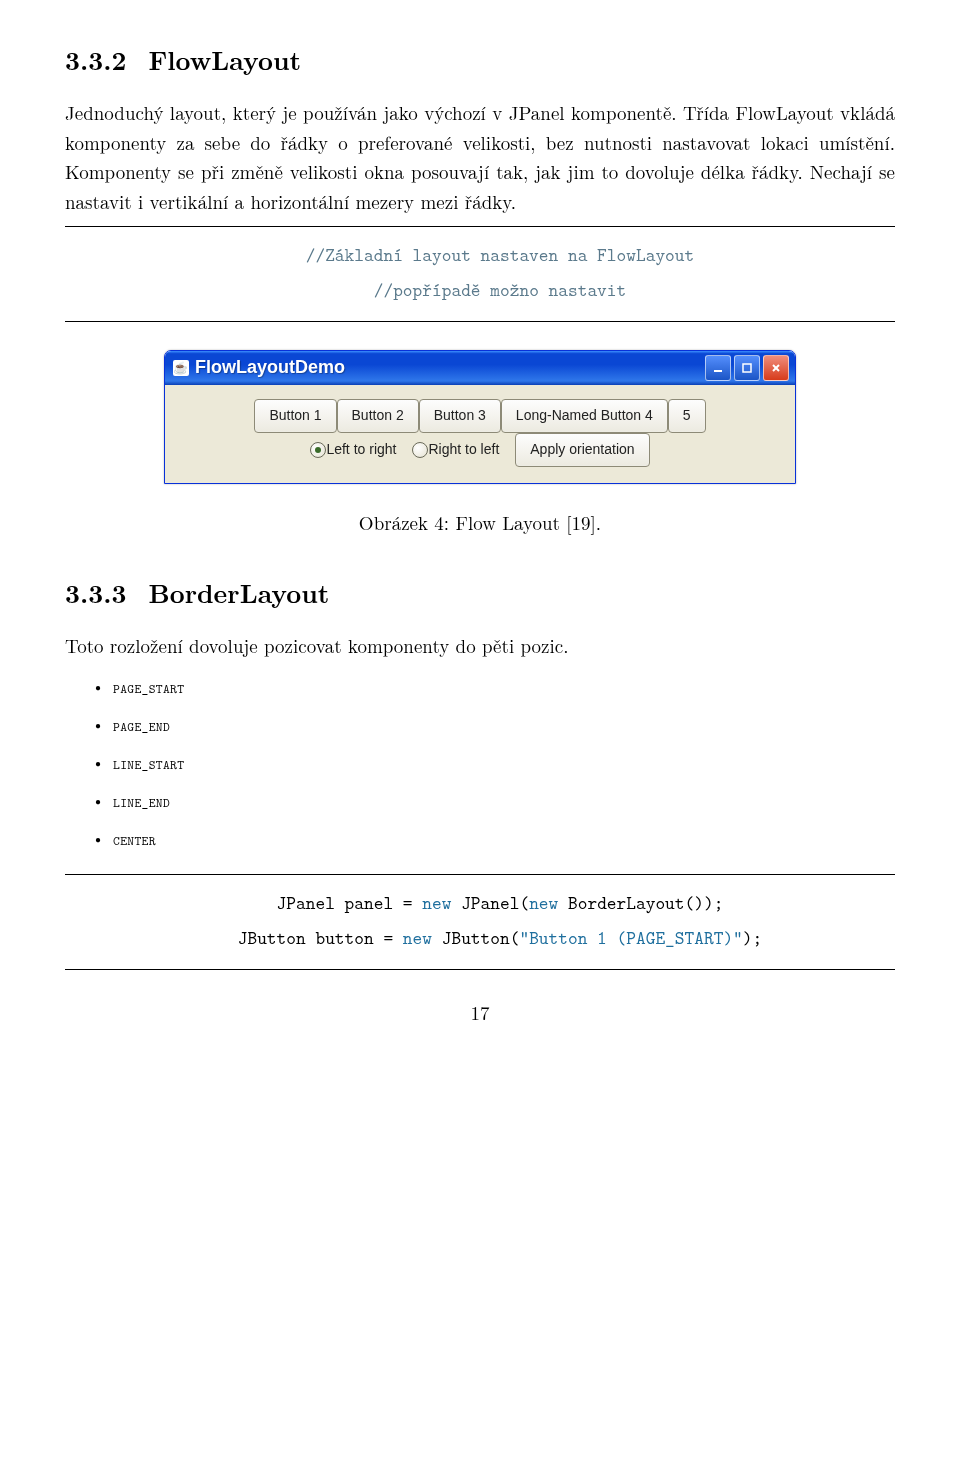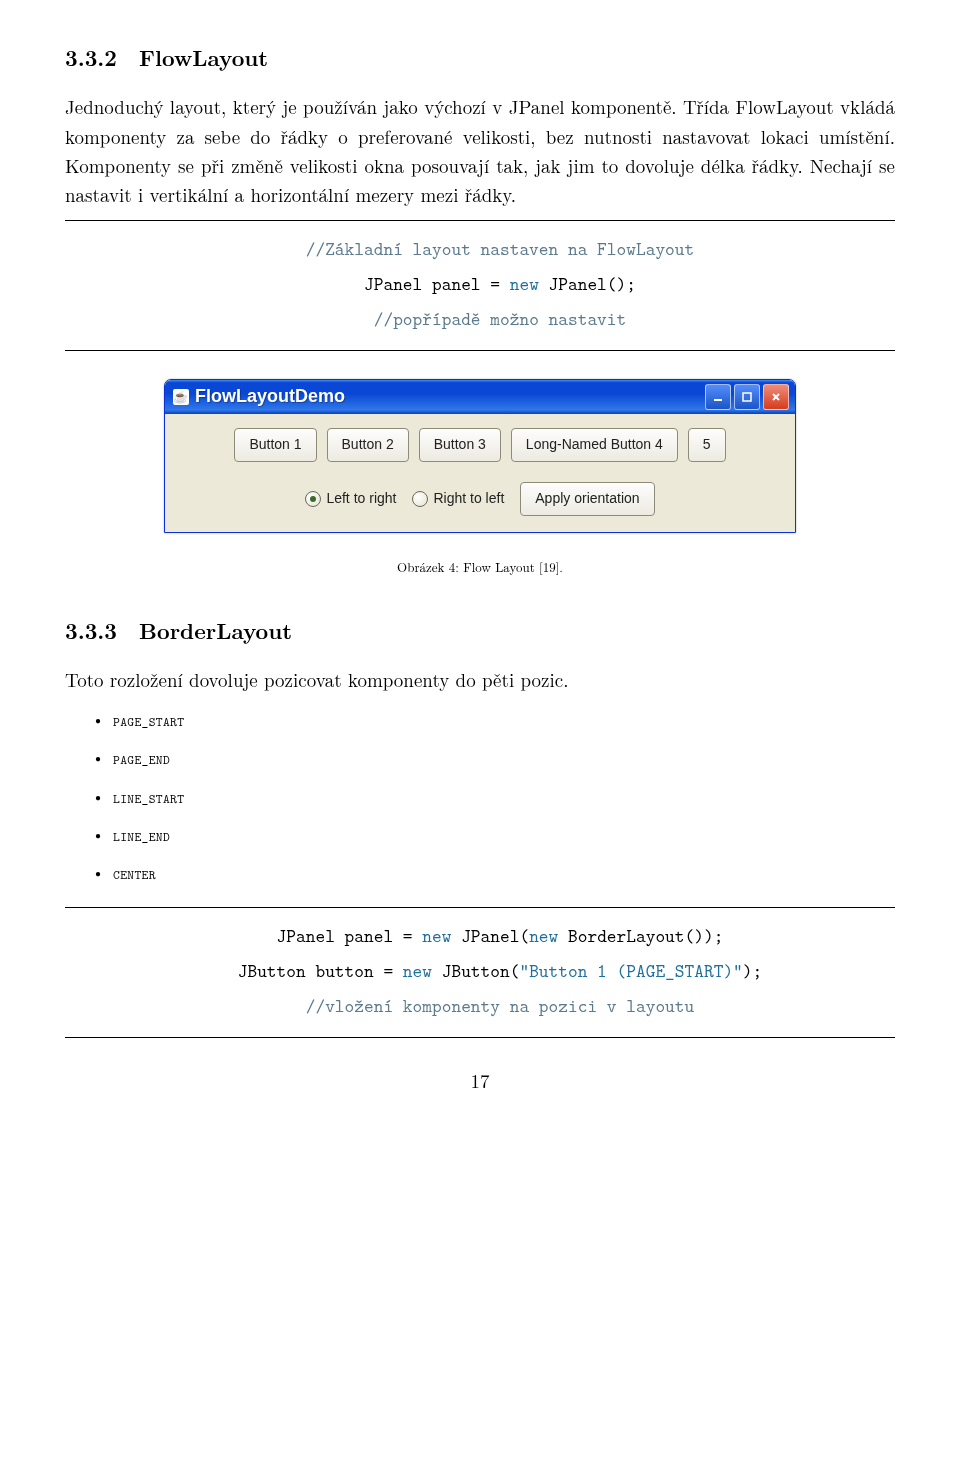--- a/index.html
+++ b/index.html
@@ -13,7 +13,7 @@
   }
   .section-header {
     font-weight: bold;
-    font-size: 22px;
+    font-size: 26px;
     margin-bottom: 18px;
   }
   .section-num { margin-right: 22px; }

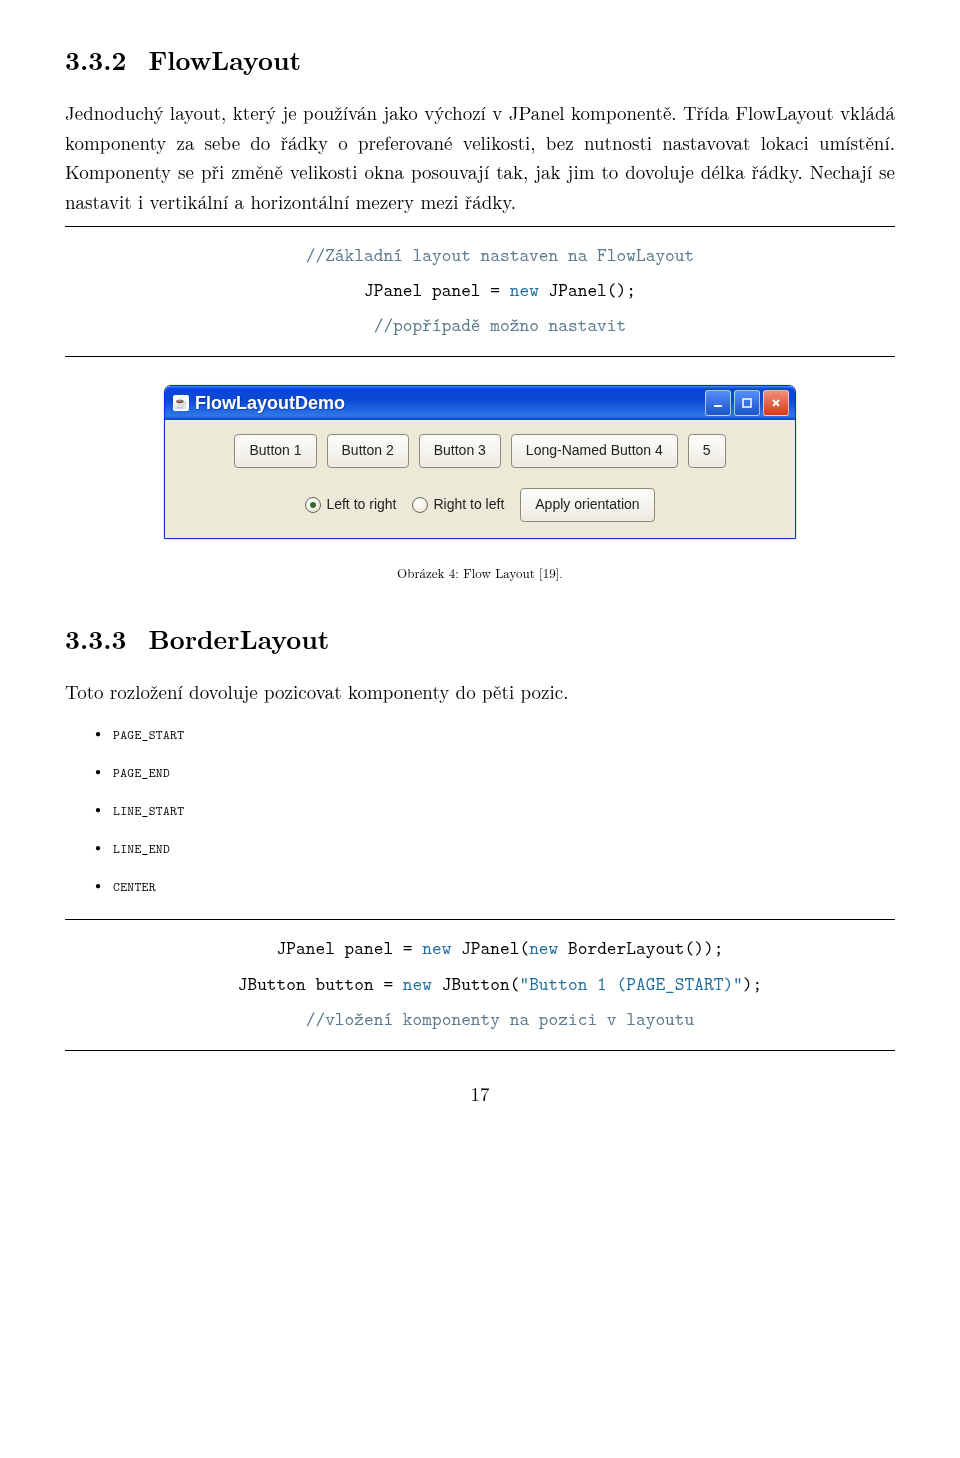--- a/index.html
+++ b/index.html
@@ -113,7 +113,6 @@
 
 <div class="code-block">
   <div class="code-line comment">//Základní layout nastaven na FlowLayout</div>
-  <div class="code-line"><span>JPanel panel = </span><span class="kw">new</span><span> JPanel();</span></div>
   <div class="code-line comment">//popřípadě možno nastavit</div>
 </div>
 

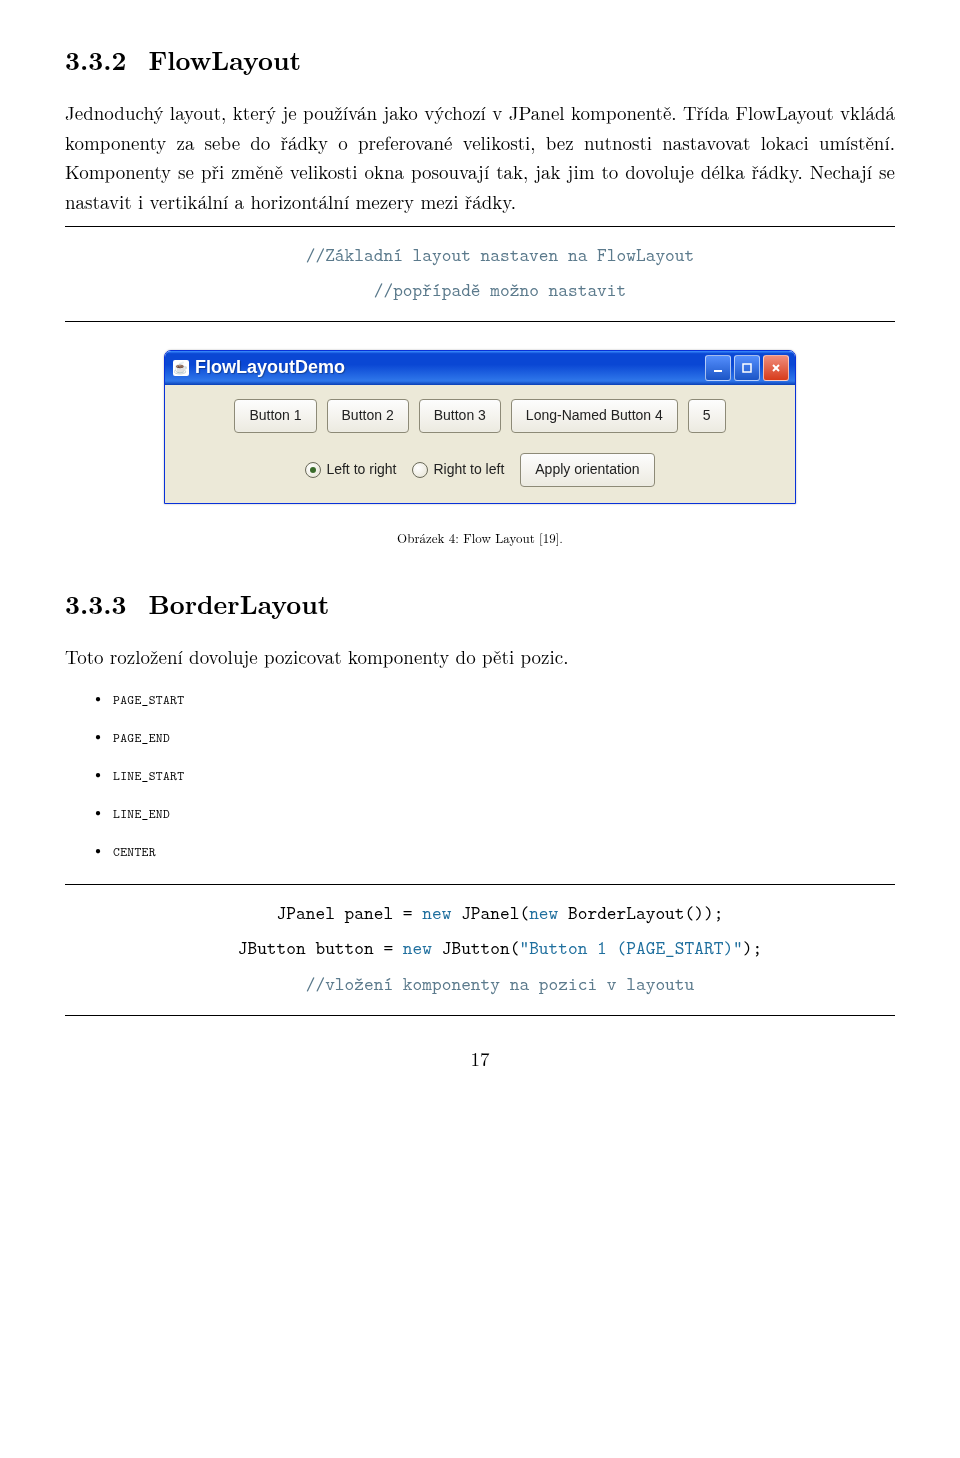--- a/index.html
+++ b/index.html
@@ -75,7 +75,7 @@
     background: #ece9d8;
     padding: 14px 10px 16px 10px;
   }
-  .btn-row { display:flex; gap:10px; justify-content:center; margin-bottom:20px; flex-wrap:wrap; }
+  .btn-row { display:flex; justify-content:center; margin-bottom:0; flex-wrap:wrap; }
   .xp-btn {
     background: linear-gradient(to bottom, #fdfdfd, #eceae0);
     border: 1px solid #8d8a77;

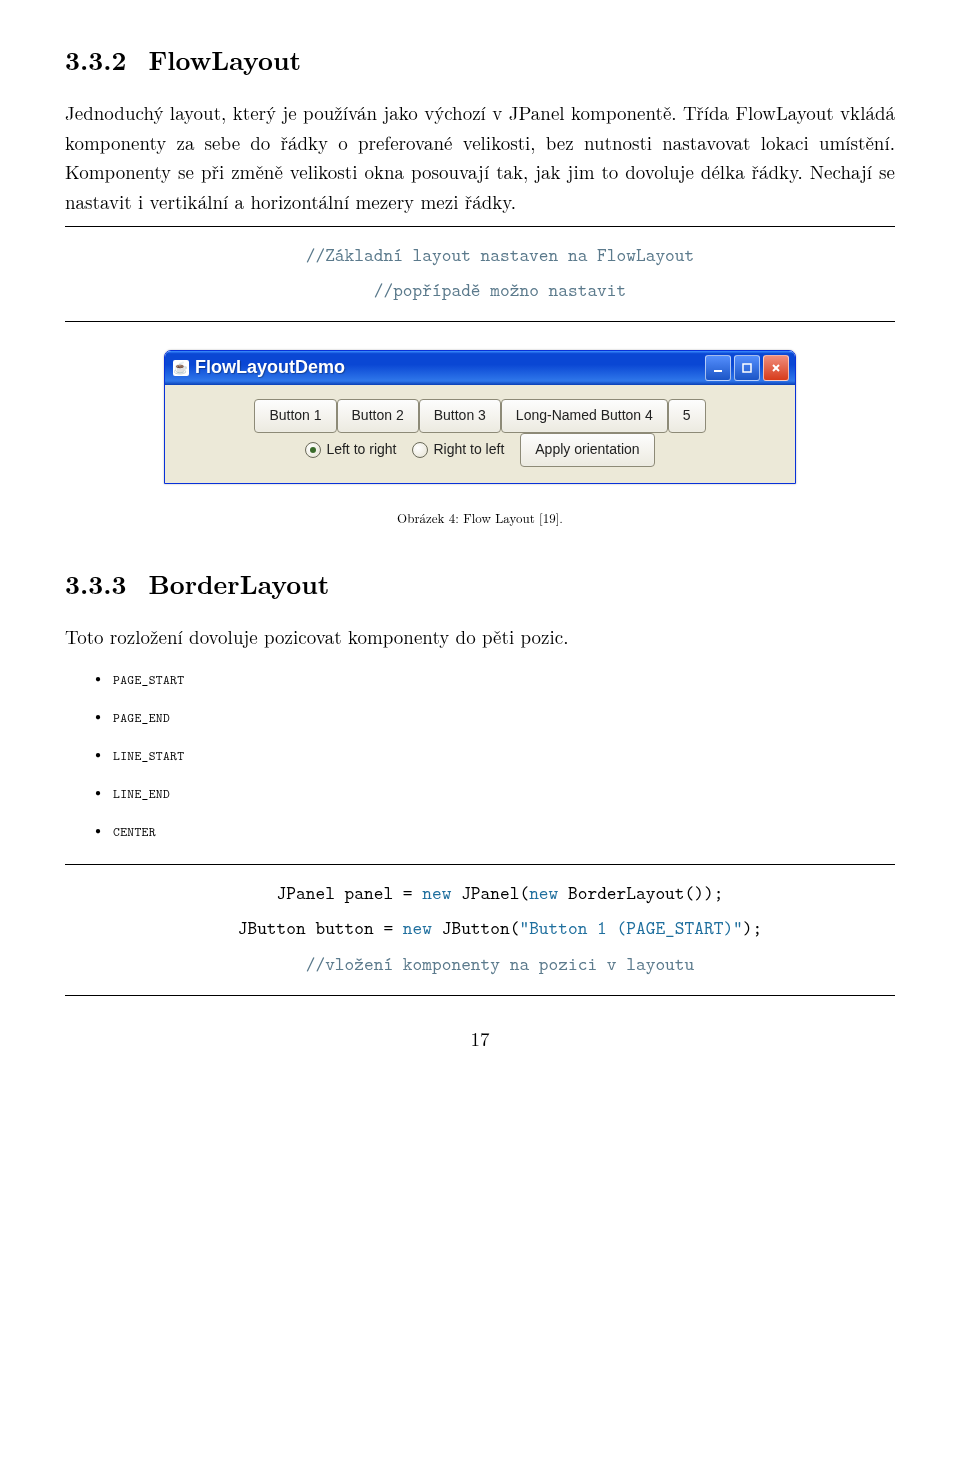--- a/index.html
+++ b/index.html
@@ -86,7 +86,7 @@
     box-shadow: inset 0 0 1px #fff;
   }
   .radio-row { display:flex; align-items:center; justify-content:center; gap:16px; }
-  .radio-item { display:flex; align-items:center; gap:5px; color:#222; }
+  .radio-item { display:flex; align-items:center; color:#222; }
   .radio-circle {
     width:14px; height:14px; border:1px solid #6a6a5a; border-radius:50%;
     background: radial-gradient(circle at 35% 35%, #fff, #e5e2d1);

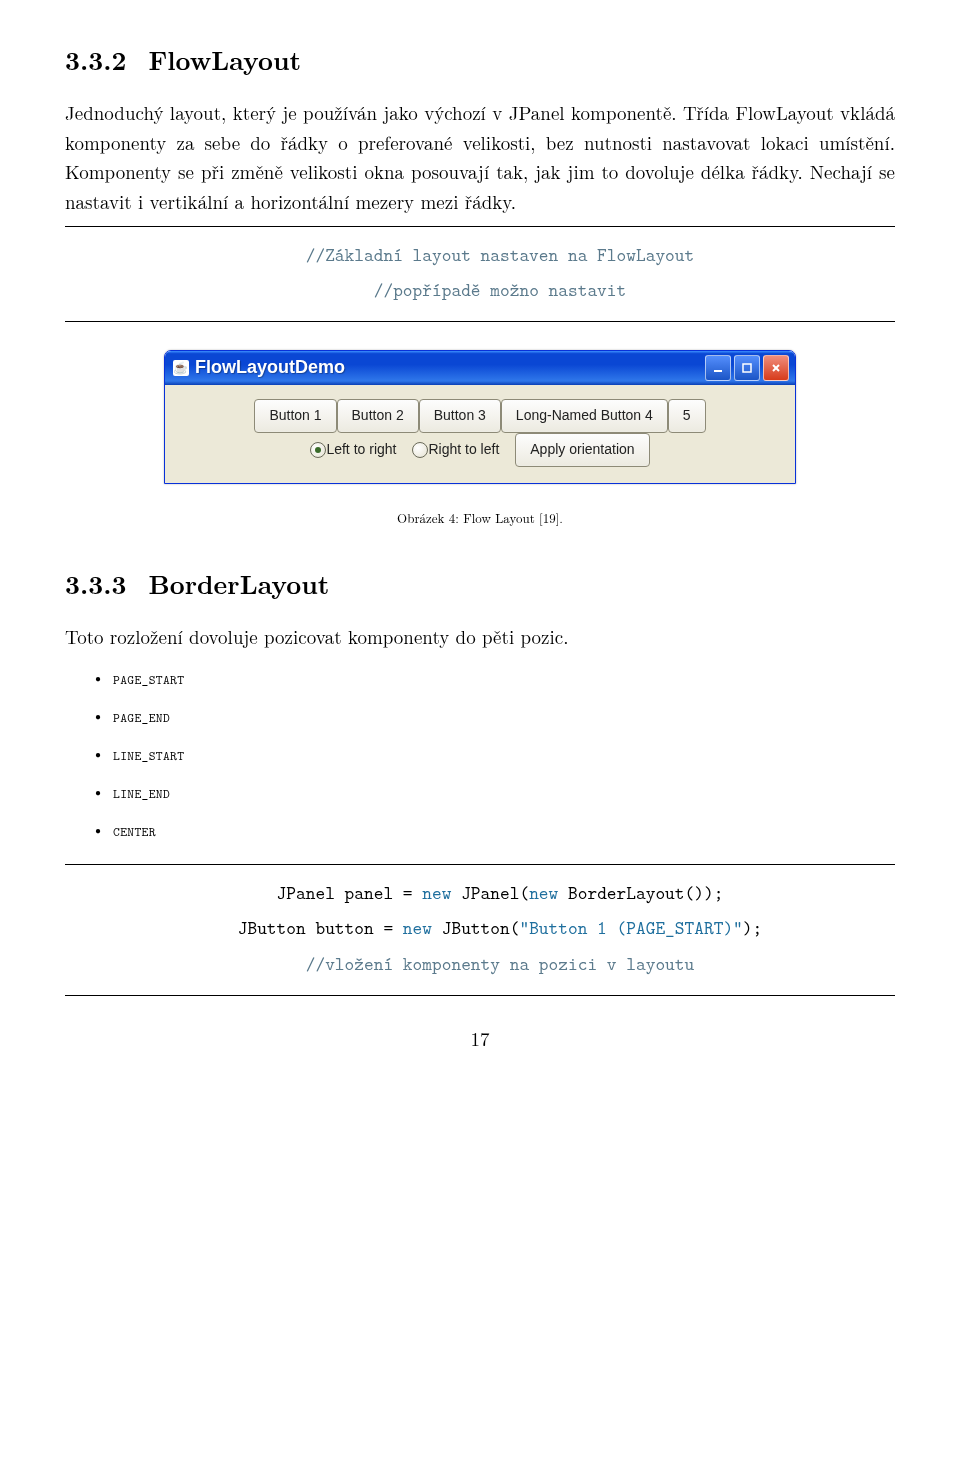--- a/index.html
+++ b/index.html
@@ -94,7 +94,7 @@
   }
   .radio-dot { width:6px; height:6px; background:#3a6b2a; border-radius:50%; }
 
-  .caption { text-align:center; margin: 4px 0 36px 0; font-size:13px; }
+  .caption { text-align:center; margin: 4px 0 36px 0; font-size:19px; }
   .list-block { margin: 10px 0 22px 0; }
   .list-item { display:flex; align-items:baseline; margin:18px 0; }
   .bullet { margin: 0 12px 0 30px; font-size:10px; position:relative; top:-2px; }

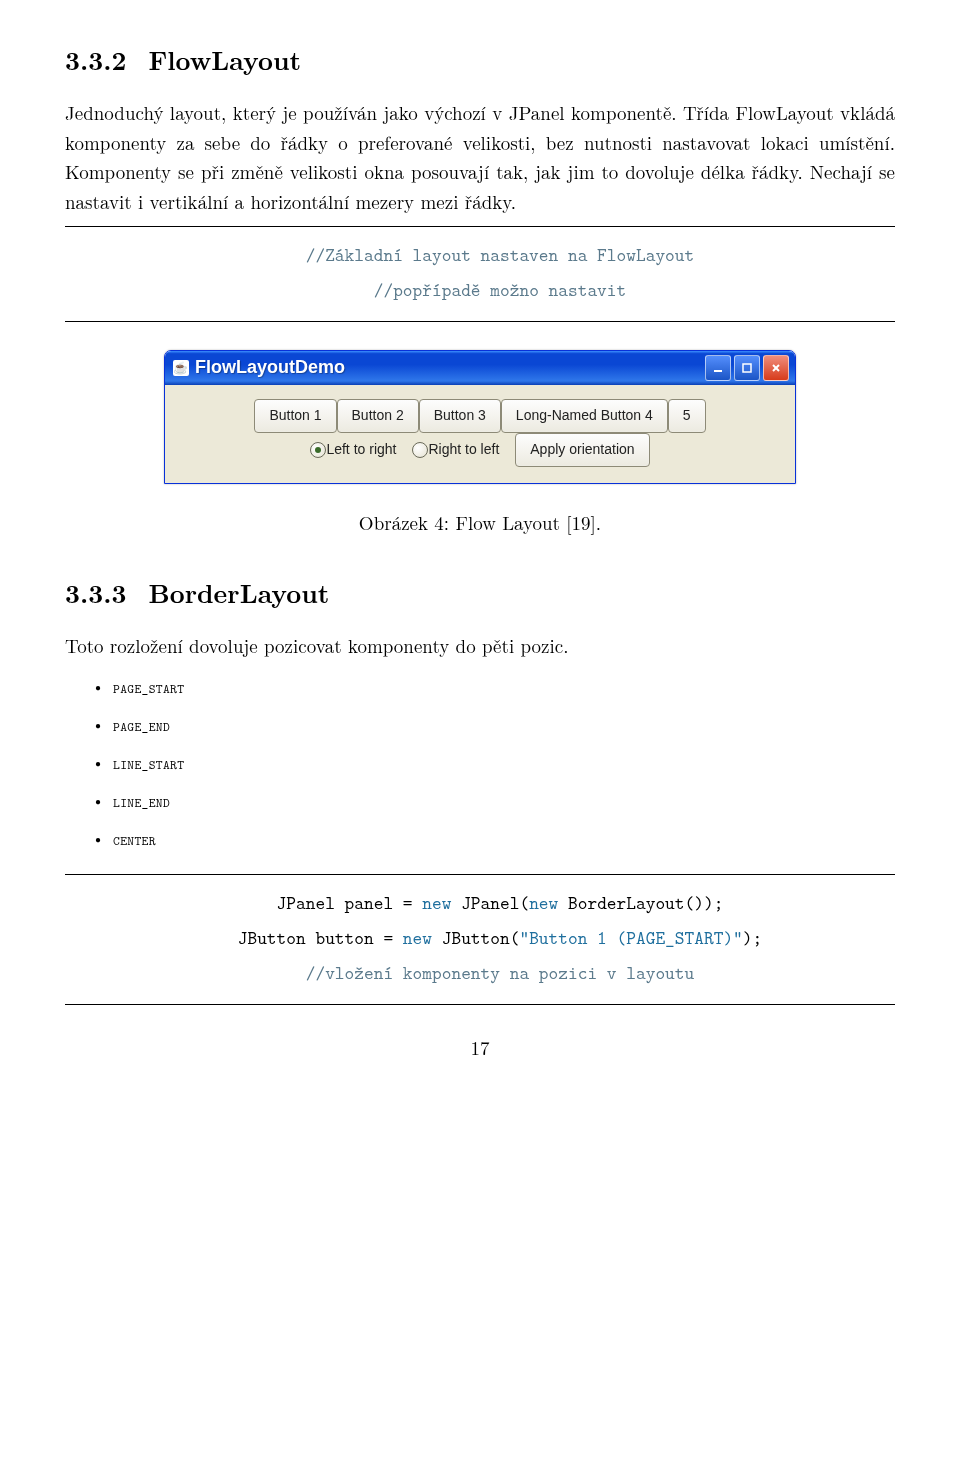--- a/index.html
+++ b/index.html
@@ -197,7 +197,6 @@
 <div class="code-block">
   <div class="code-line"><span>JPanel panel = </span><span class="kw">new</span><span> JPanel(</span><span class="kw">new</span><span> BorderLayout());</span></div>
   <div class="code-line"><span>JButton button = </span><span class="kw">new</span><span> JButton(</span><span class="str">"Button 1 (PAGE_START)"</span><span>);</span></div>
-  <div class="code-line comment">//vložení komponenty na pozici v layoutu</div>
 </div>
 
 <div class="page-num">17</div>

